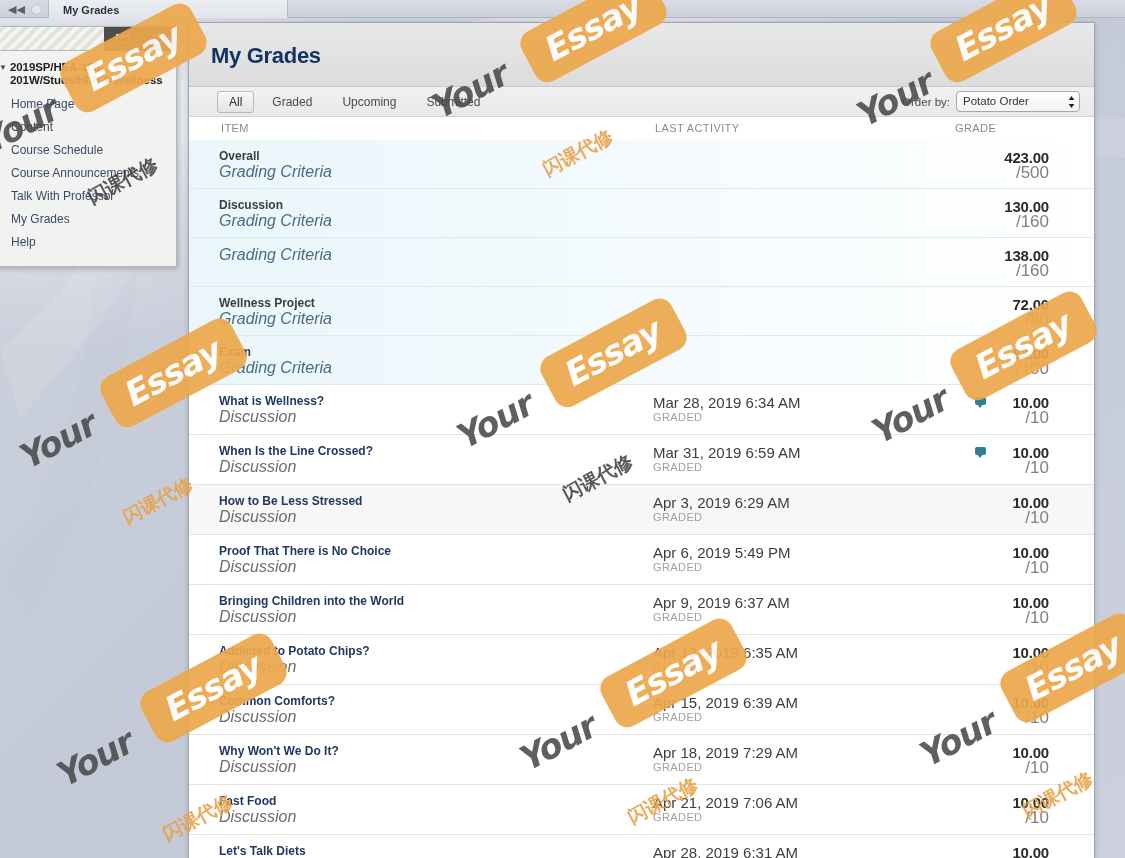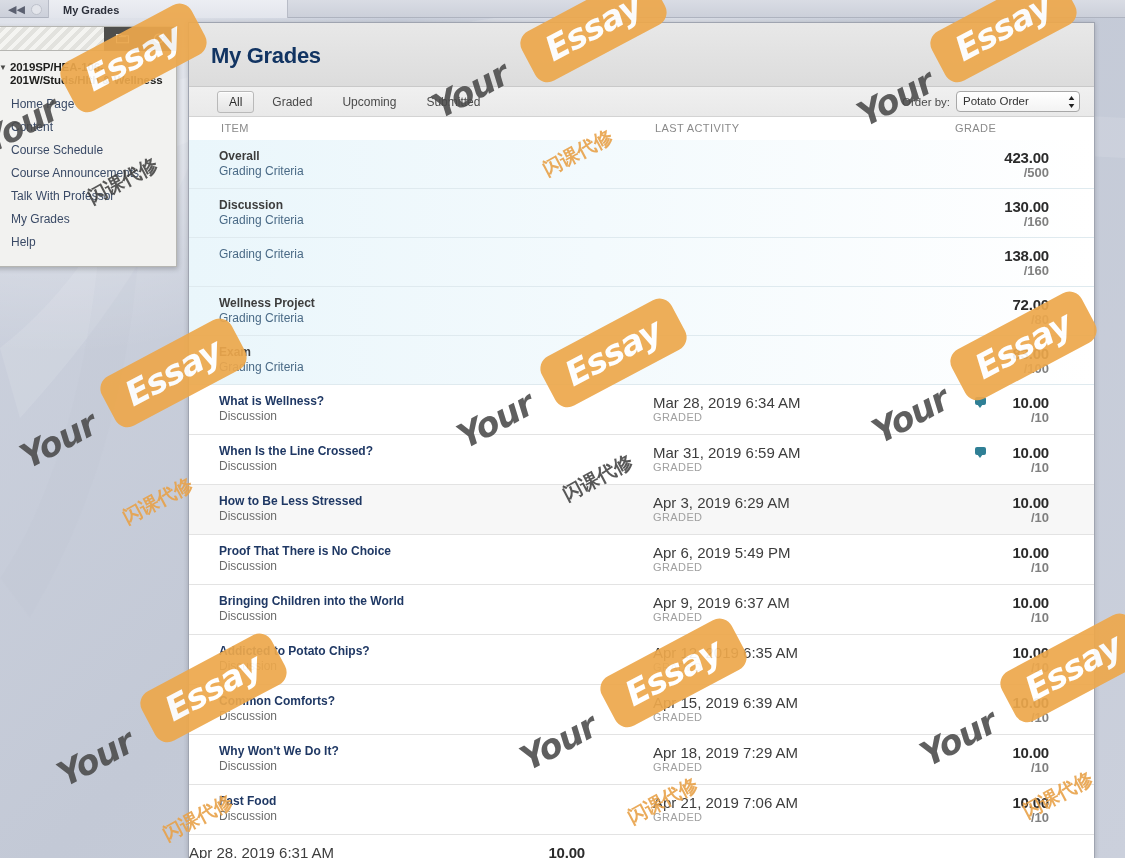--- a/index.html
+++ b/index.html
@@ -247,10 +247,11 @@
   }
   .item-title.plain { color: #3d3d3d; }
   .item-sub {
-    font-size: 12px;
+    font-size: 16px;
     color: #4a6a86;
     line-height: 15px;
     cursor: pointer;
+    font-style: italic;
   }
   .item-sub.muted { color: #6c6c6c; cursor: default; }
 

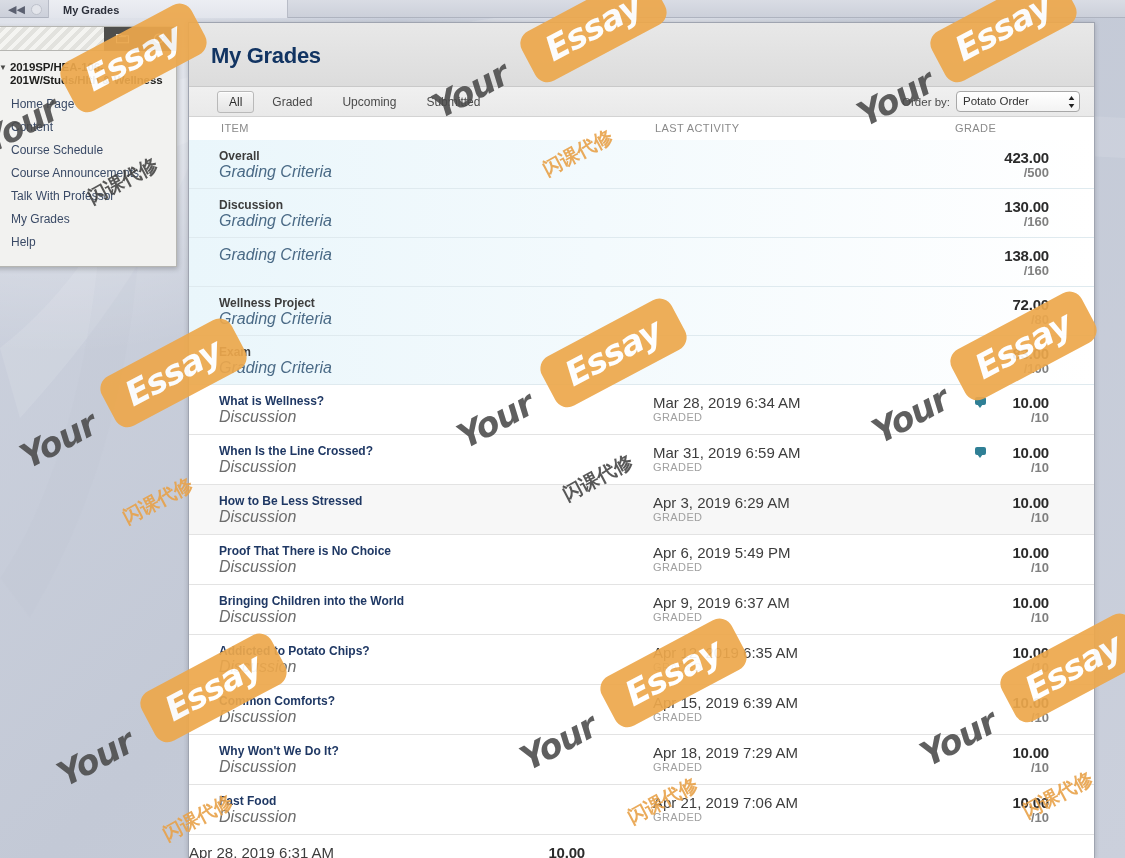--- a/index.html
+++ b/index.html
@@ -275,10 +275,9 @@
     letter-spacing: -0.2px;
   }
   .grade-total {
-    font-size: 13px;
+    font-size: 17px;
     color: #808080;
     line-height: 13px;
-    font-weight: bold;
   }
   .comment-bubble {
     position: absolute;

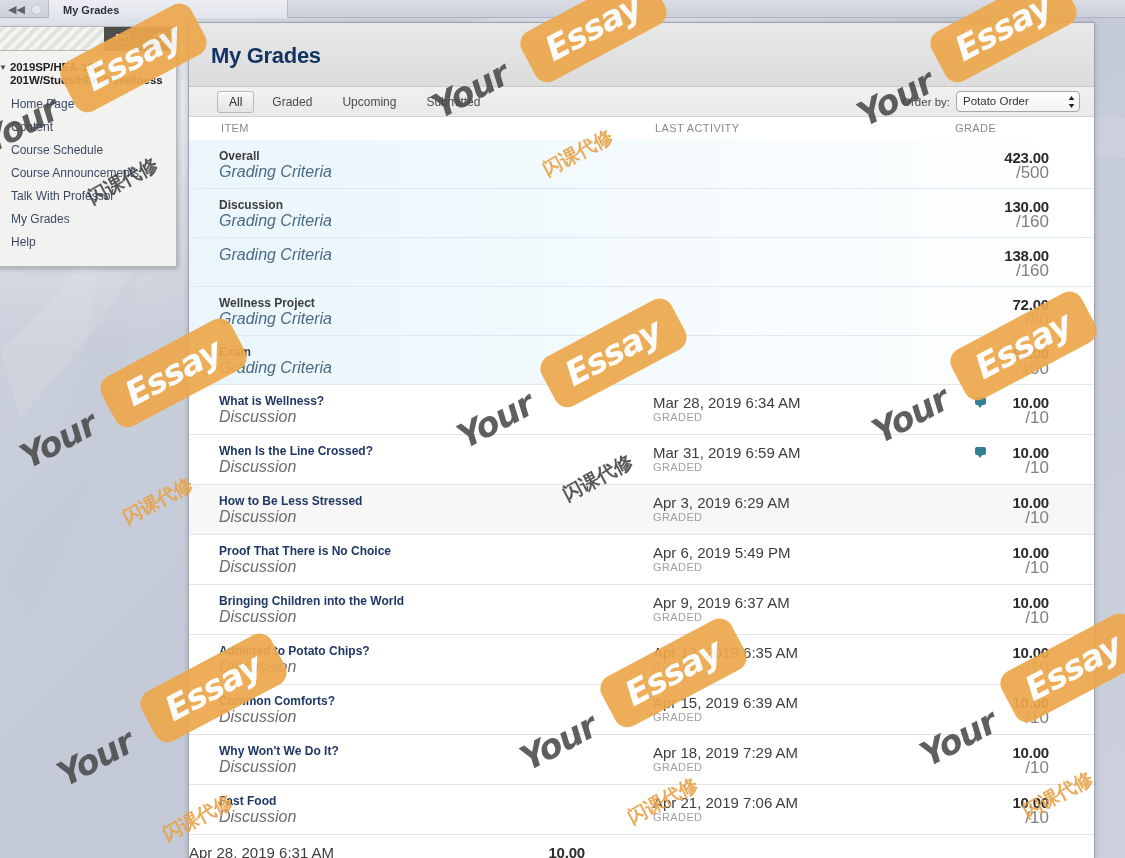--- a/index.html
+++ b/index.html
@@ -616,6 +616,9 @@
         </div>
       </div>
       <div class="grade-row">
+        <div class="cell-item">
+          <div class="item-title">Let's Talk Diets</div>
+        </div>
         <div class="cell-last">
           <div class="last-date">Apr 28, 2019 6:31 AM</div>
         </div>

